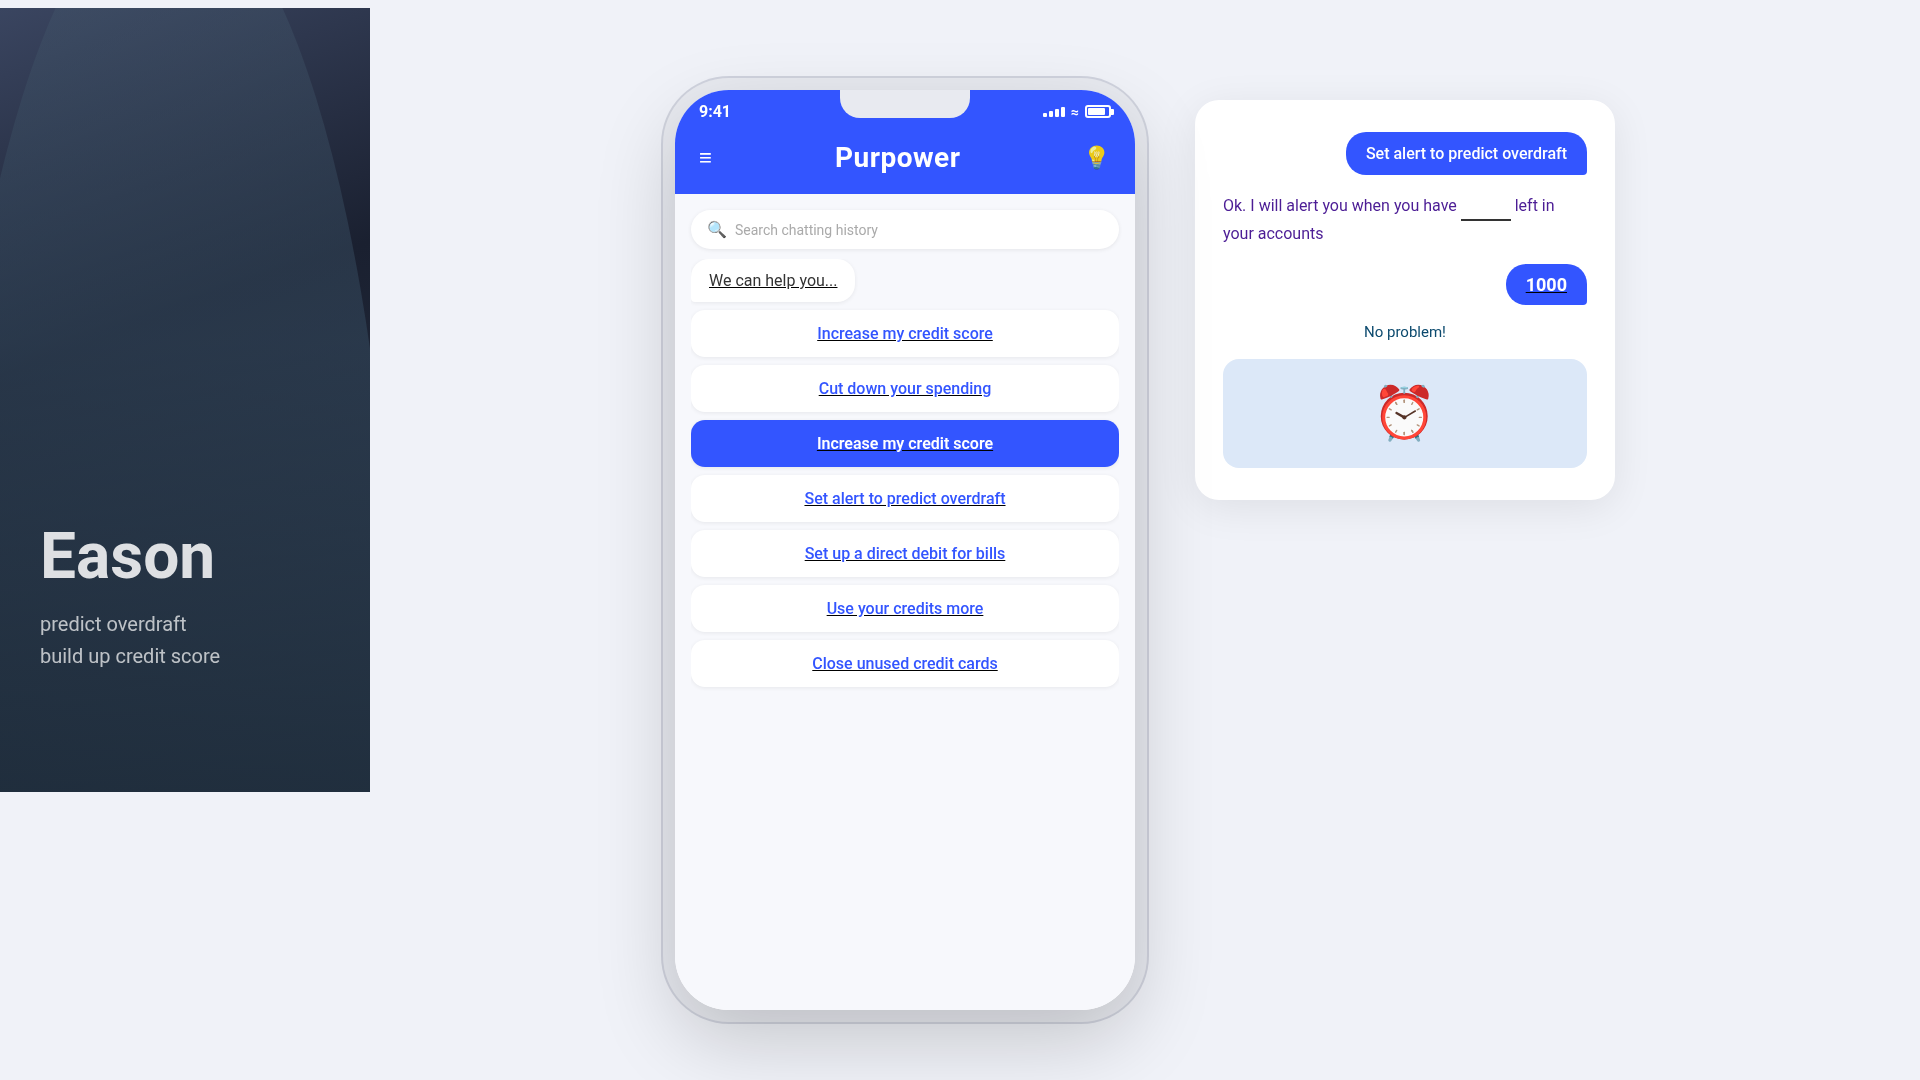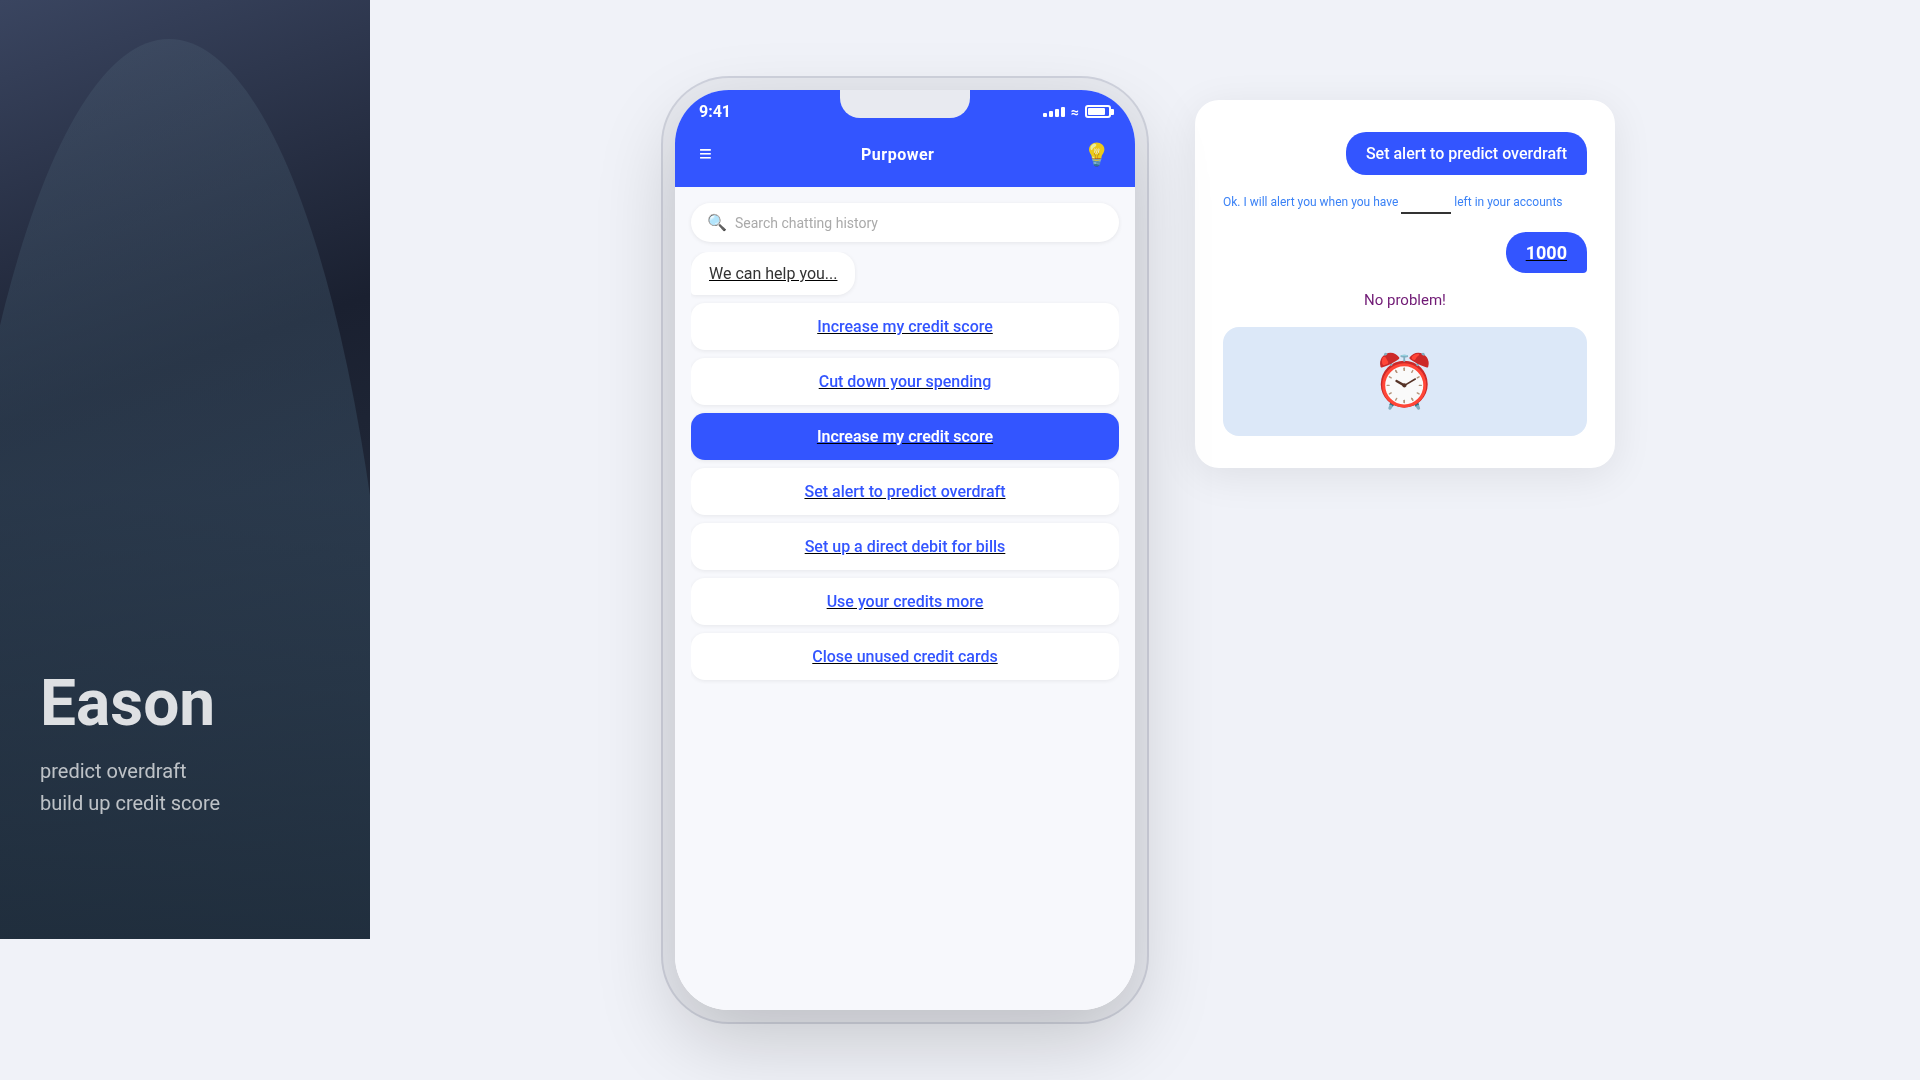--- a/index.html
+++ b/index.html
@@ -179,7 +179,7 @@
 
     .app-title {
       color: white;
-      font-size: 16px;
+      font-size: 28px;
       font-weight: 700;
       letter-spacing: 0.5px;
     }

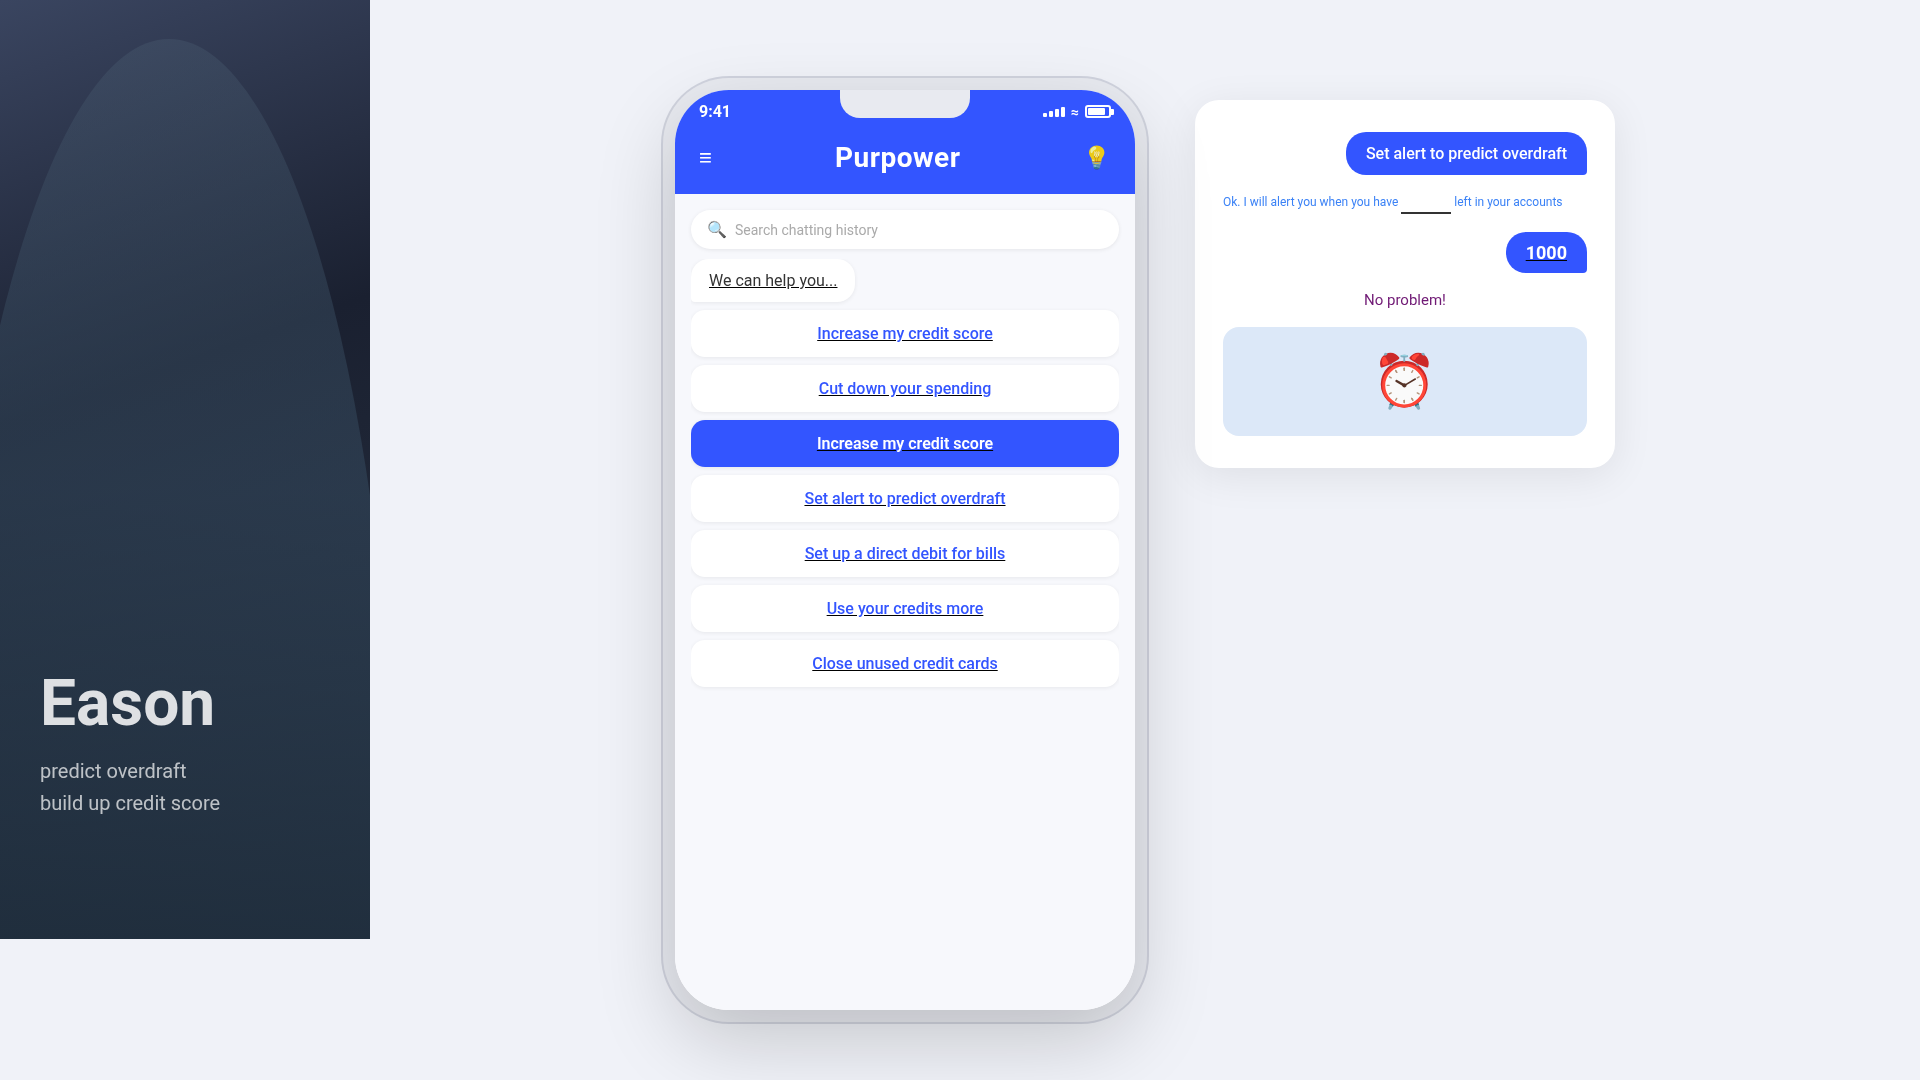--- a/index.html
+++ b/index.html
@@ -294,8 +294,8 @@
 
     
     .bot-response {
-      color: #3b82f6;
-      font-size: 12px;
+      color: #4c1d95;
+      font-size: 16px;
       line-height: 1.6;
     }
 

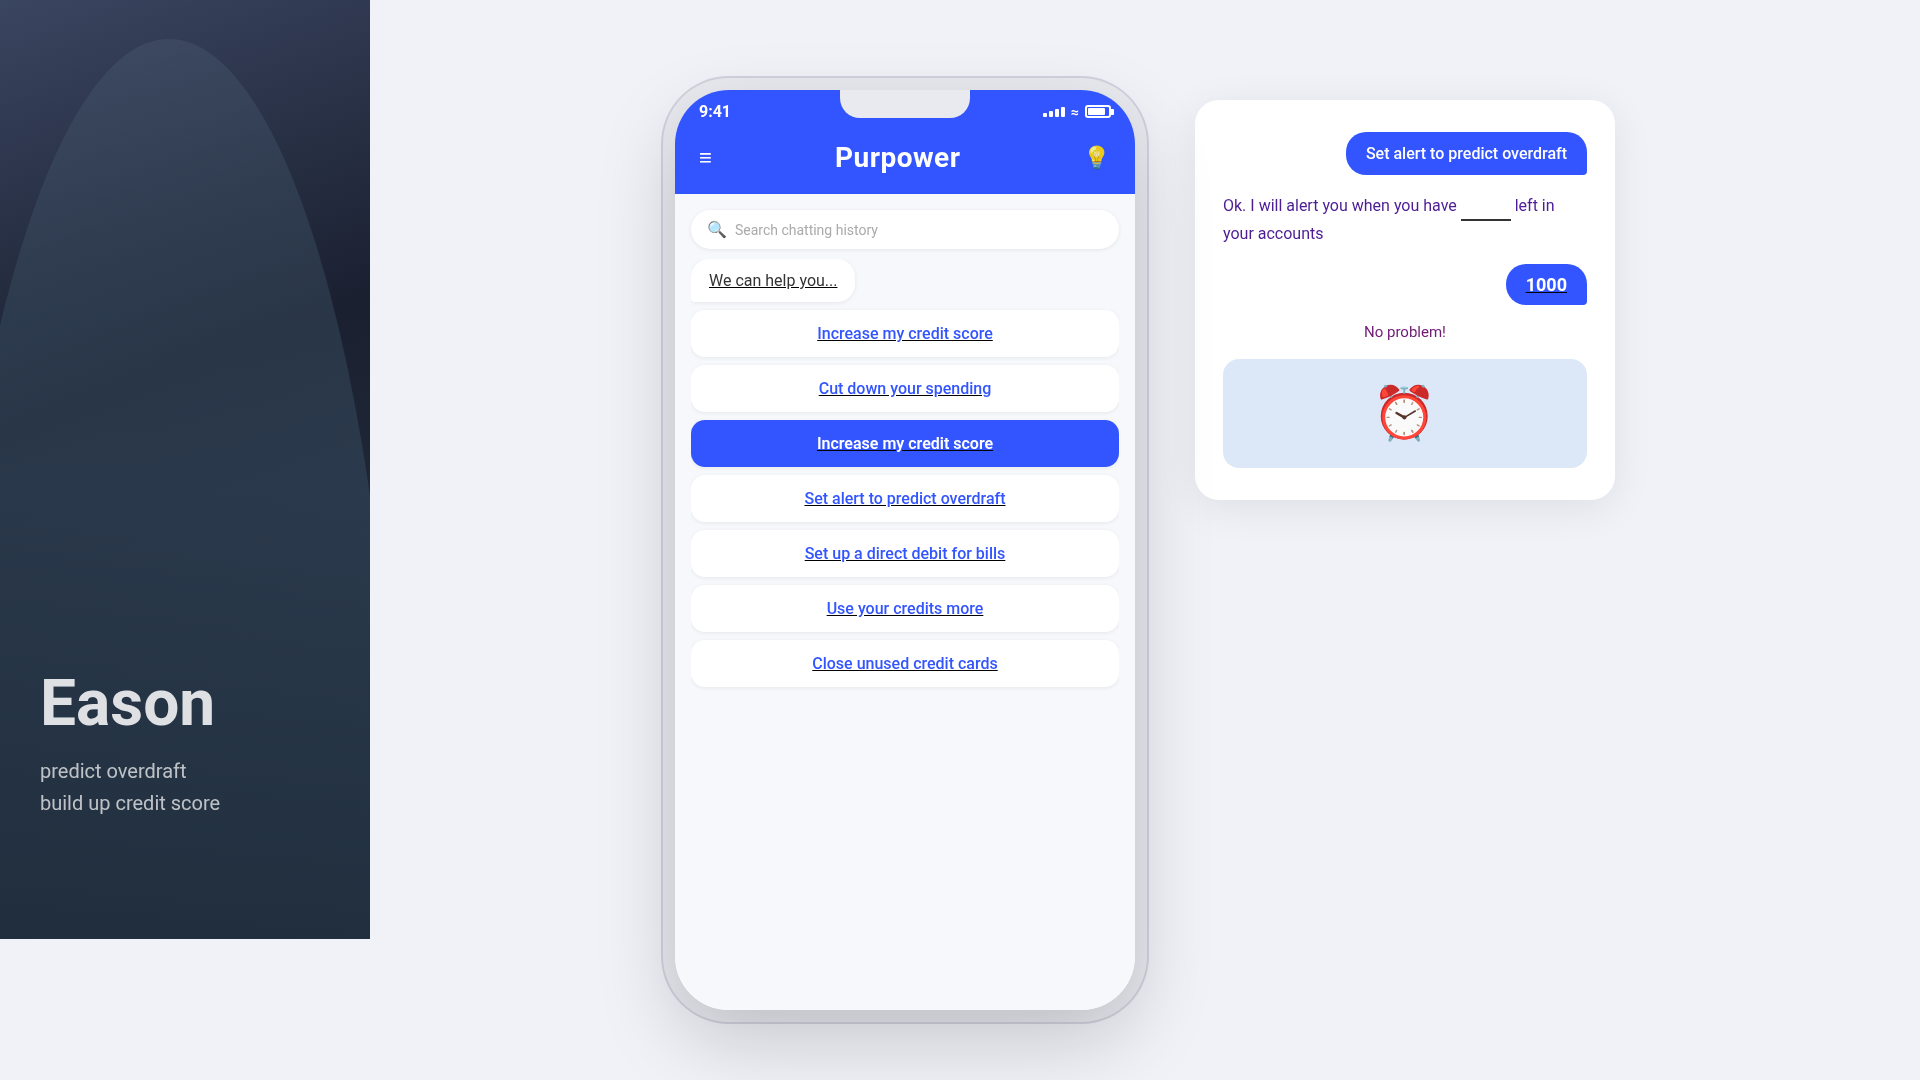--- a/index.html
+++ b/index.html
@@ -320,7 +320,7 @@
 
     
     .no-problem {
-      color: #701a75;
+      color: #0c4a6e;
       font-size: 15px;
       text-align: center;
     }

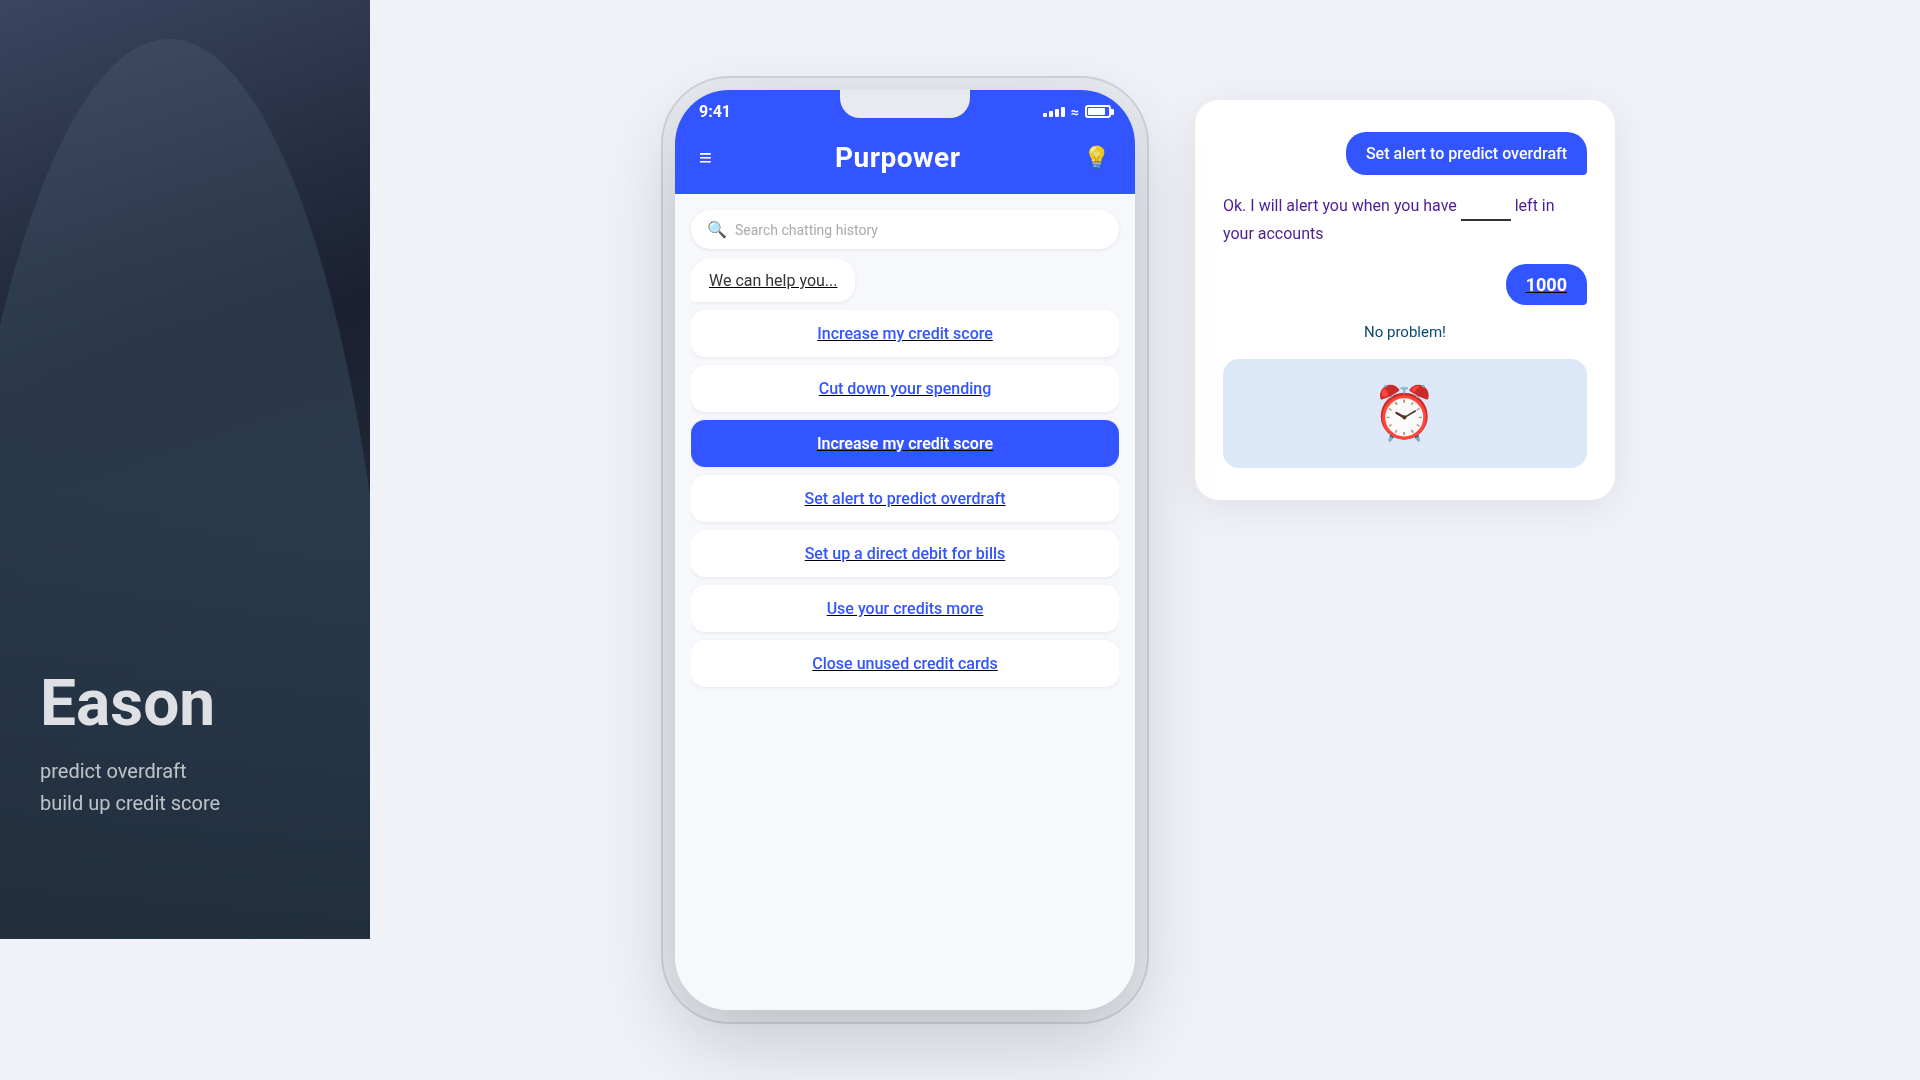--- a/index.html
+++ b/index.html
@@ -17,11 +17,12 @@
     
     .left-panel {
       width: 370px;
-      height: 939px;
+      height: 784px;
       background: #4d7c0f;
       position: relative;
       overflow: hidden;
       flex-shrink: 0;
+      margin-top: 8px;
     }
 
     .left-panel-bg {

